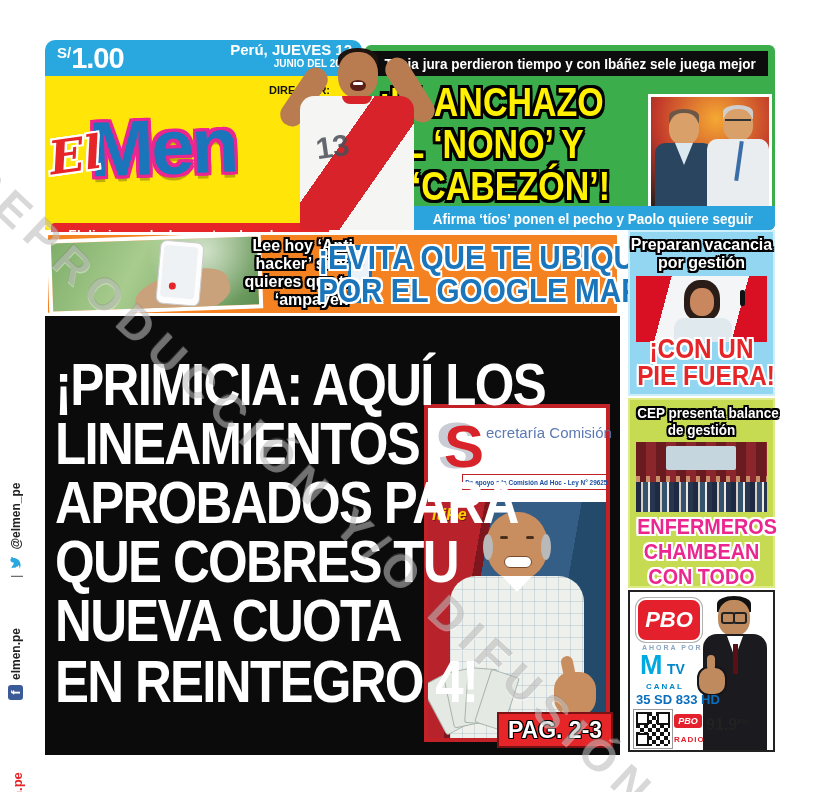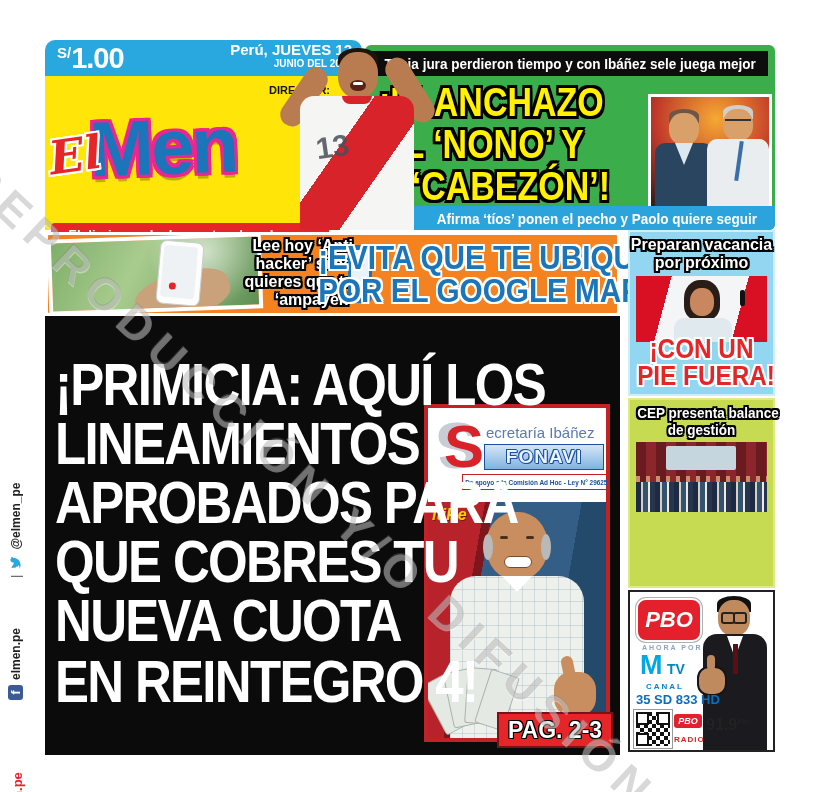--- a/index.html
+++ b/index.html
@@ -99,7 +99,7 @@
       <div class="abs" style="right:0;top:42px;width:62px;height:68px;background:#e9edef;border-radius:10px 10px 0 0;"></div>
       <div class="abs" style="right:28px;top:44px;width:4px;height:40px;background:#3a6ea8;transform:rotate(8deg);"></div>
     </div>
-    <div class="abs" style="left:46px;top:161px;width:364px;height:24px;background:#2BA3DC;display:flex;align-items:center;justify-content:flex-end;border-radius:0 0 6px 0;">
+    <div class="abs" style="left:46px;top:161px;width:364px;height:24px;background:#2BA3DC;display:flex;align-items:center;justify-content:center;border-radius:0 0 6px 0;">
       <span class="b nw sxc" style="color:#fff;font-size:15px;">Afirma ‘tíos’ ponen el pecho y Paolo quiere seguir</span>
     </div>
   </div>

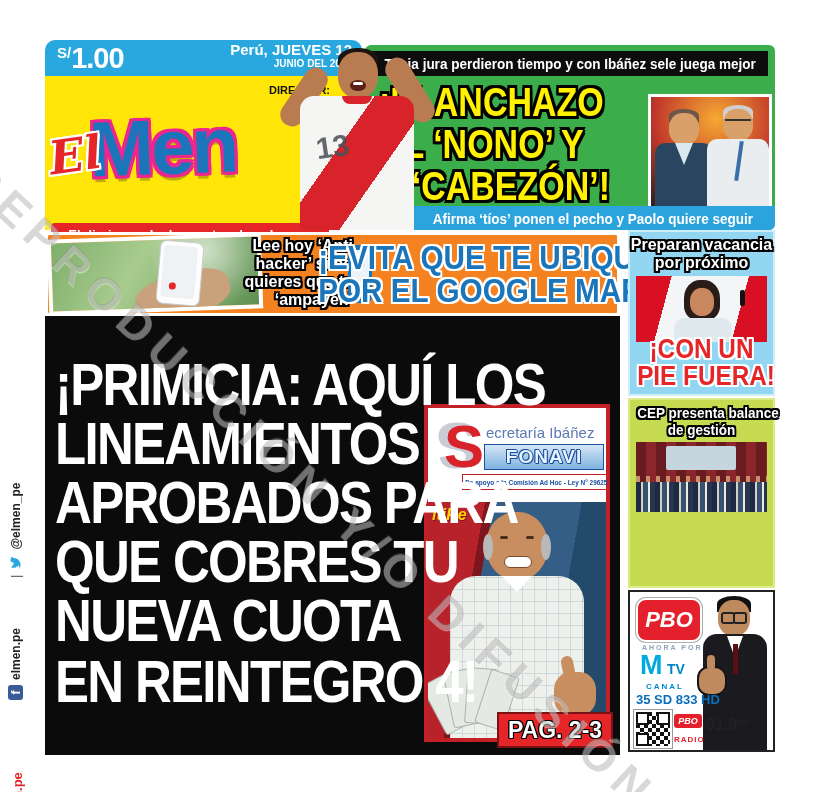--- a/index.html
+++ b/index.html
@@ -149,7 +149,7 @@
   <div class="abs" style="left:628px;top:230px;width:147px;height:166px;background:#92D6F2;border:2px solid #cdeefb;box-sizing:border-box;">
     <div class="abs ctr" style="left:0;top:4px;width:100%;line-height:18px;">
       <span class="x9 nw ob2" style="display:block;font-size:16px;color:#fff;">Preparan vacancia</span>
-      <span class="x9 nw ob2" style="display:block;font-size:16px;color:#fff;">por próximo</span>
+      <span class="x9 nw ob2" style="display:block;font-size:16px;color:#fff;">por gestión</span>
     </div>
     <div class="abs" style="left:6px;top:44px;width:131px;height:66px;overflow:hidden;
                 background:linear-gradient(105deg,#d91023 0 24%,#f4f5f7 24% 76%,#d91023 76%),radial-gradient(circle at 0 0,#4a7a3a,transparent 40%);">

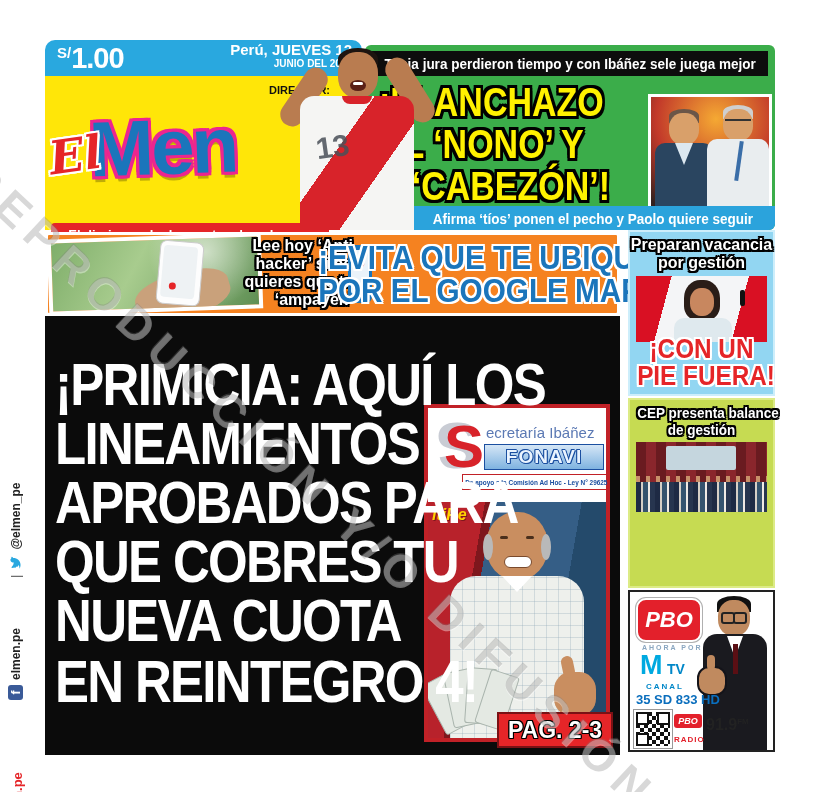--- a/index.html
+++ b/index.html
@@ -183,7 +183,7 @@
       <div class="abs" style="left:0;top:0;width:100%;height:94px;background:#fff;">
         <span class="abs x9" style="left:8px;top:0px;font-size:64px;color:#c9ccd4;transform:rotate(180deg);">S</span>
         <span class="abs x9" style="left:16px;top:4px;font-size:60px;color:#d8232a;">S</span>
-        <span class="abs nw" style="left:58px;top:16px;font-size:15px;color:#5b79b4;">ecretaría Ibáñez</span>
+        <span class="abs nw" style="left:58px;top:16px;font-size:15px;color:#5b79b4;">ecretaría Comisión</span>
         <div class="abs" style="left:56px;top:36px;width:118px;height:24px;background:linear-gradient(#d5e6f6,#7fb3e0);border:1px solid #1b4fa0;display:flex;align-items:center;justify-content:center;">
           <span class="x9 nw" style="font-size:19px;color:#eaf4ff;letter-spacing:1px;text-shadow:1px 0 #1b4fa0,-1px 0 #1b4fa0,0 1px #1b4fa0,0 -1px #1b4fa0,1px 1px #1b4fa0,-1px -1px #1b4fa0;">FONAVI</span>
         </div>

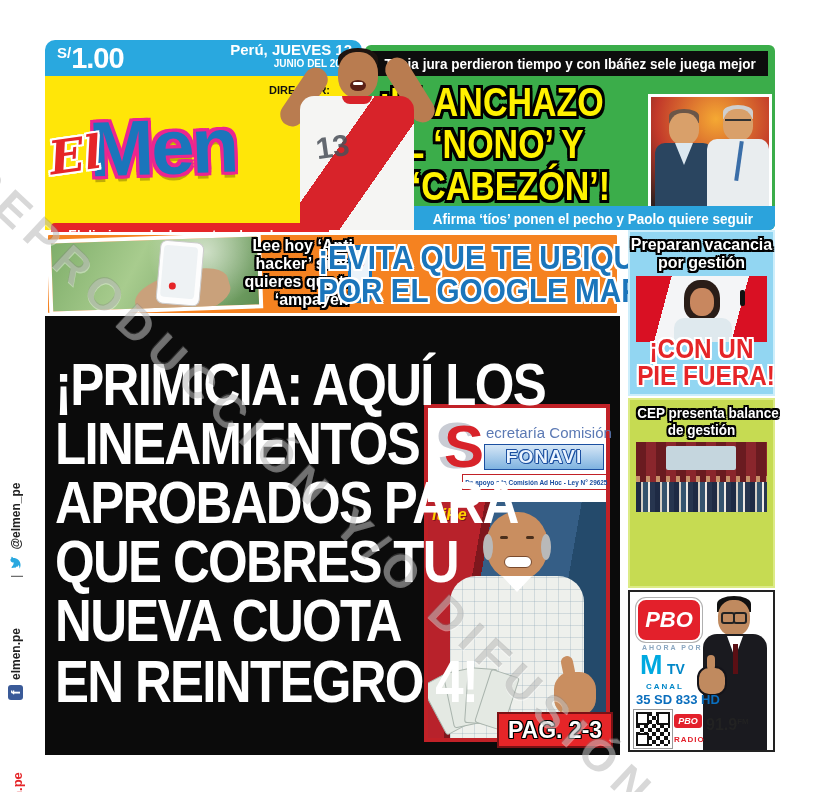--- a/index.html
+++ b/index.html
@@ -184,9 +184,6 @@
         <span class="abs x9" style="left:8px;top:0px;font-size:64px;color:#c9ccd4;transform:rotate(180deg);">S</span>
         <span class="abs x9" style="left:16px;top:4px;font-size:60px;color:#d8232a;">S</span>
         <span class="abs nw" style="left:58px;top:16px;font-size:15px;color:#5b79b4;">ecretaría Comisión</span>
-        <div class="abs" style="left:56px;top:36px;width:118px;height:24px;background:linear-gradient(#d5e6f6,#7fb3e0);border:1px solid #1b4fa0;display:flex;align-items:center;justify-content:center;">
-          <span class="x9 nw" style="font-size:19px;color:#eaf4ff;letter-spacing:1px;text-shadow:1px 0 #1b4fa0,-1px 0 #1b4fa0,0 1px #1b4fa0,0 -1px #1b4fa0,1px 1px #1b4fa0,-1px -1px #1b4fa0;">FONAVI</span>
-        </div>
         <div class="abs" style="left:34px;top:66px;width:146px;height:14px;border:1px solid #c12127;display:flex;align-items:center;justify-content:center;">
           <span class="b nw" style="font-size:7px;color:#1b4fa0;transform:scaleX(.92);">De apoyo a la Comisión Ad Hoc - Ley N° 29625</span>
         </div>

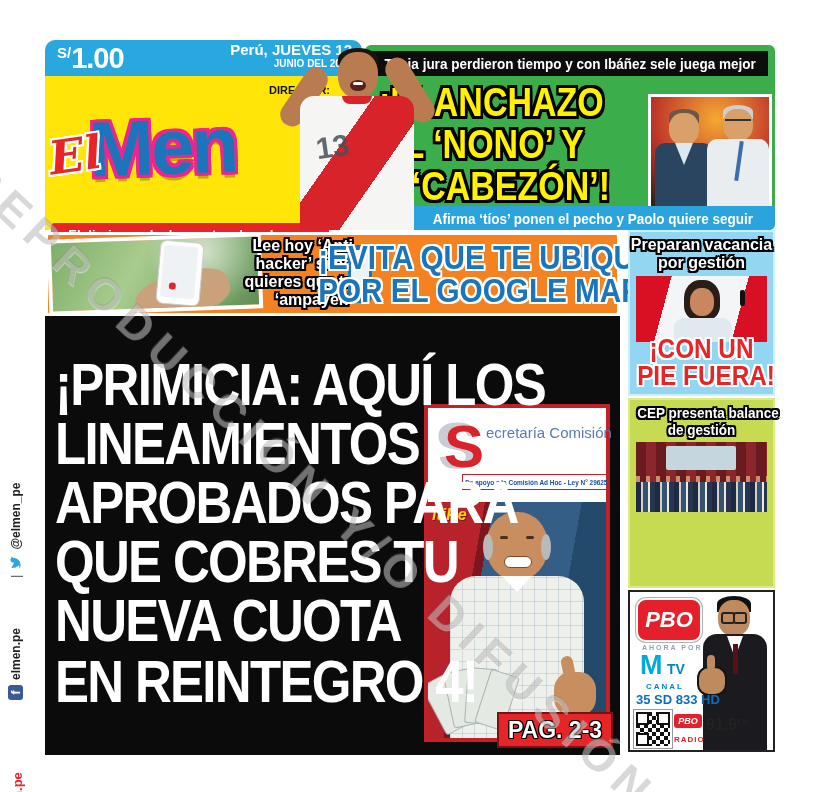--- a/index.html
+++ b/index.html
@@ -175,6 +175,11 @@
       <div class="abs" style="left:0;bottom:28px;width:100%;height:8px;background:repeating-linear-gradient(90deg,#c8906a 0 4px,transparent 4px 10px);"></div>
       <div class="abs" style="left:0;bottom:0;width:100%;height:30px;background:repeating-linear-gradient(90deg,#1e2a44 0 5px,#d6cfc6 5px 7px,#35536e 7px 12px,#efe9e4 12px 14px,#27354f 14px 19px);"></div>
     </div>
+    <div class="abs ctr" style="left:0;top:114px;width:100%;line-height:25px;">
+      <div class="x9 nw ow2 sxc" style="font-size:22px;color:#EC268F;">ENFERMEROS</div>
+      <div class="x9 nw ow2 sxc" style="font-size:22px;color:#EC268F;">CHAMBEAN</div>
+      <div class="x9 nw ow2 sxc" style="font-size:22px;color:#EC268F;">CON TODO</div>
+    </div>
   </div>
 
   <div class="abs" style="left:45px;top:316px;width:575px;height:439px;background:#0b0b0b;">

